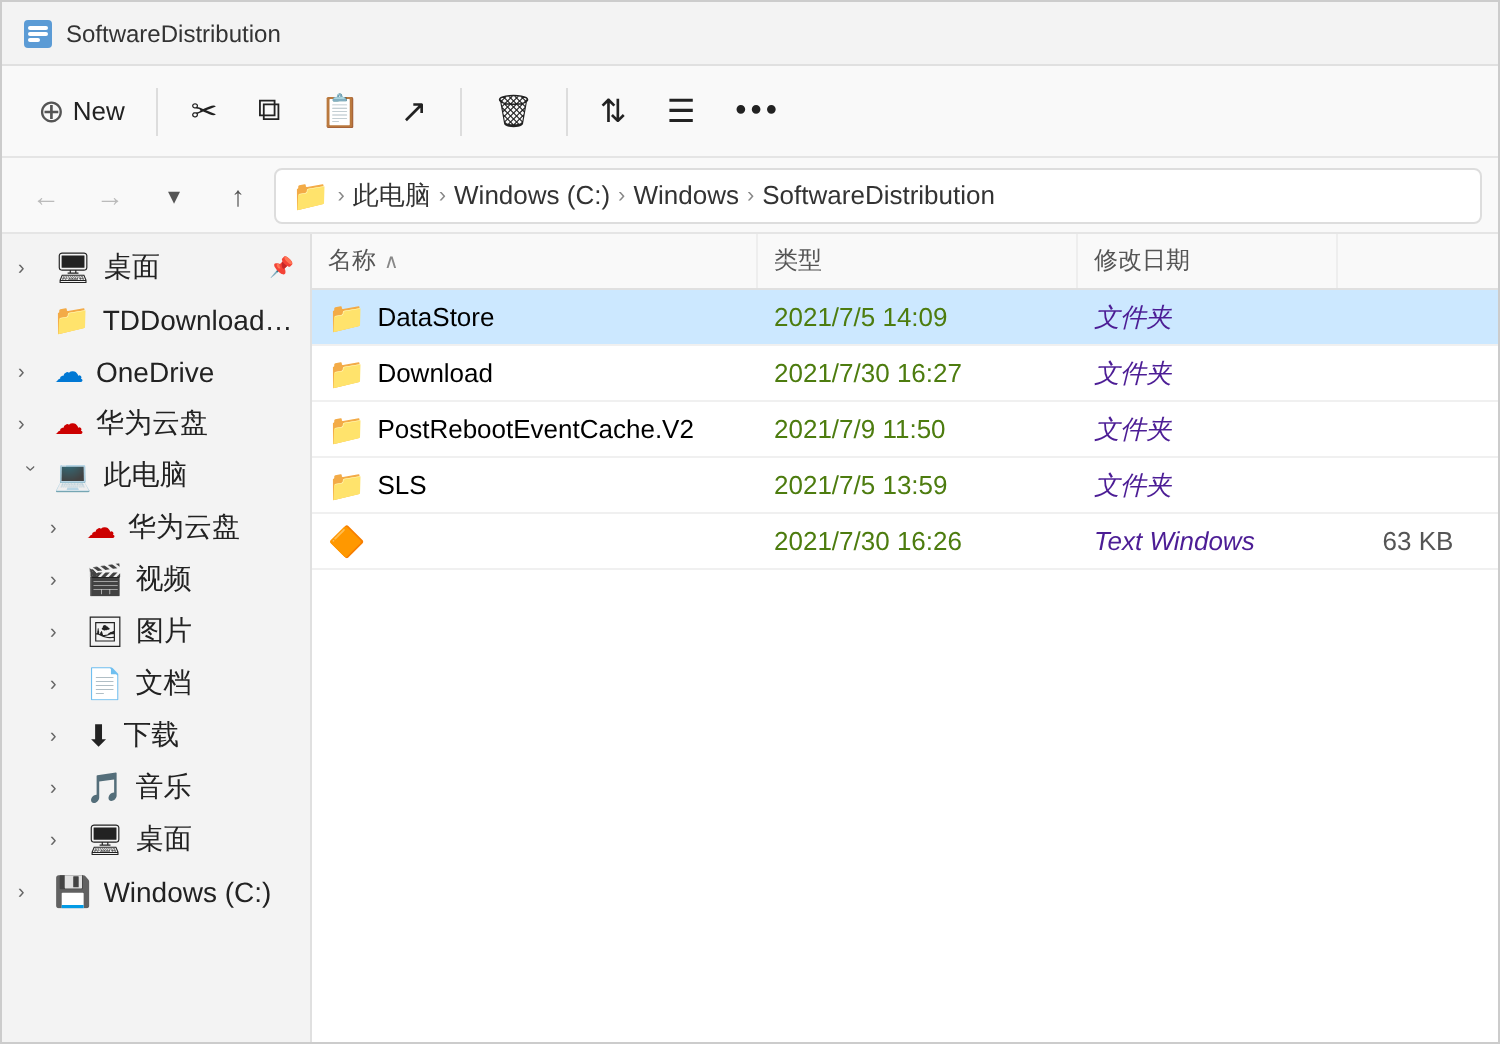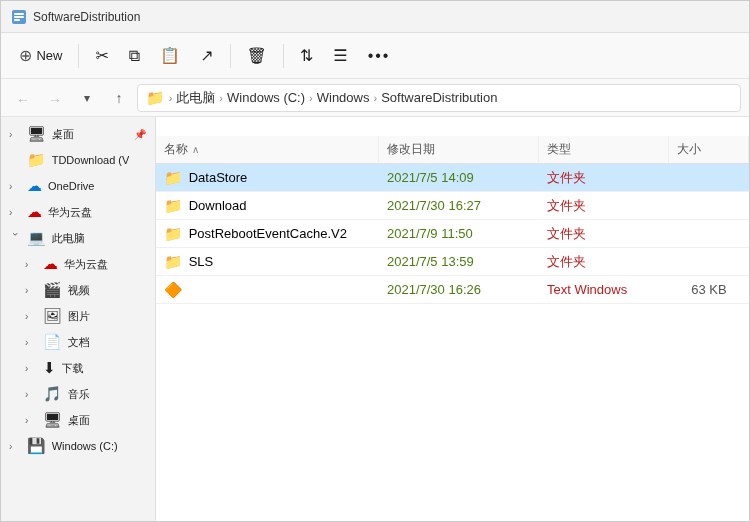--- a/index.html
+++ b/index.html
@@ -145,7 +145,7 @@
     .sidebar-item .item-label {
       overflow: hidden;
       text-overflow: ellipsis;
-      font-size: 11px;
+      font-size: 14px;
     }
     .sidebar-pin {
       color: #999;

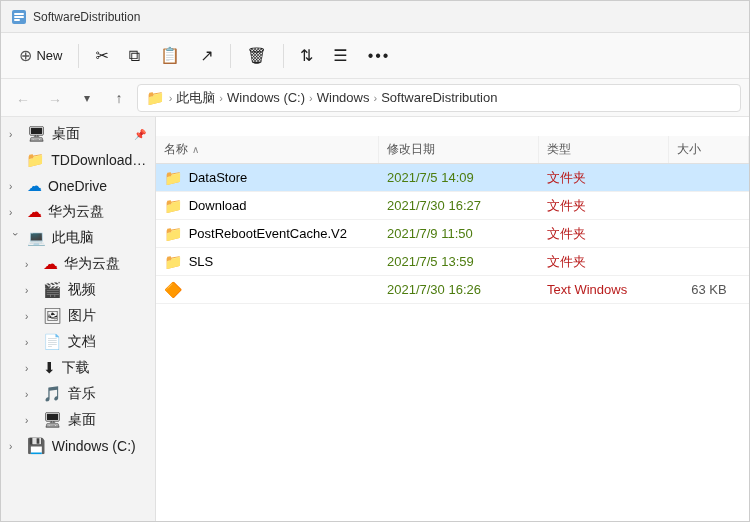--- a/index.html
+++ b/index.html
@@ -158,7 +158,6 @@
       flex: 1;
       overflow-y: auto;
       background: #fff;
-      margin-top: 19px;
     }
     .file-list-header {
       display: grid;

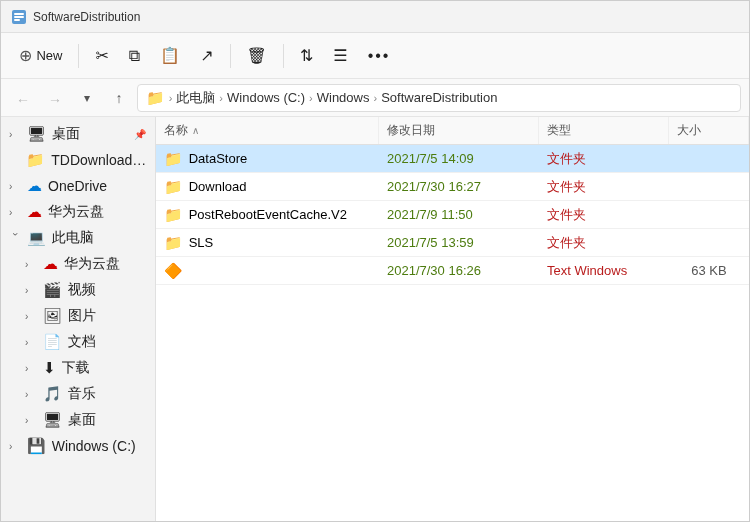--- a/index.html
+++ b/index.html
@@ -382,10 +382,10 @@
         <span class="sort-arrow">∧</span>
       </div>
       <div class="col-header">
+        <span>类型</span>
+      </div>
+      <div class="col-header">
         <span>修改日期</span>
-      </div>
-      <div class="col-header">
-        <span>类型</span>
       </div>
       <div class="col-header">
         <span>大小</span>

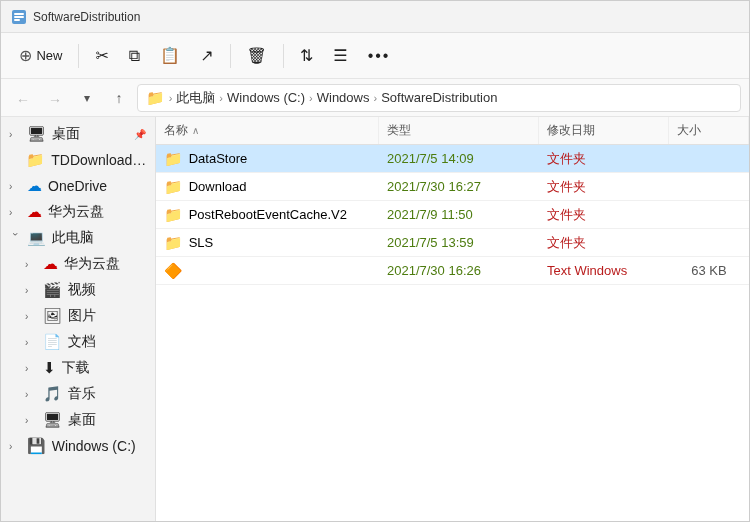--- a/index.html
+++ b/index.html
@@ -387,9 +387,6 @@
       <div class="col-header">
         <span>修改日期</span>
       </div>
-      <div class="col-header">
-        <span>大小</span>
-      </div>
     </div>
 
     <div class="file-row selected">

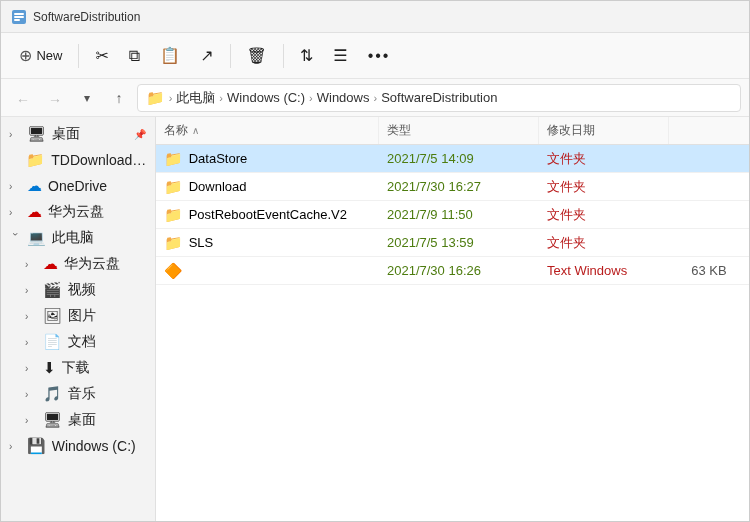--- a/index.html
+++ b/index.html
@@ -210,7 +210,7 @@
       color: #4d7c0f;
       white-space: nowrap;
     }
-    .file-type { color: #b91c1c; }
+    .file-type { color: #4c1d95; font-style: italic; }
     .file-size { color: #555; text-align: center; }
 
     

